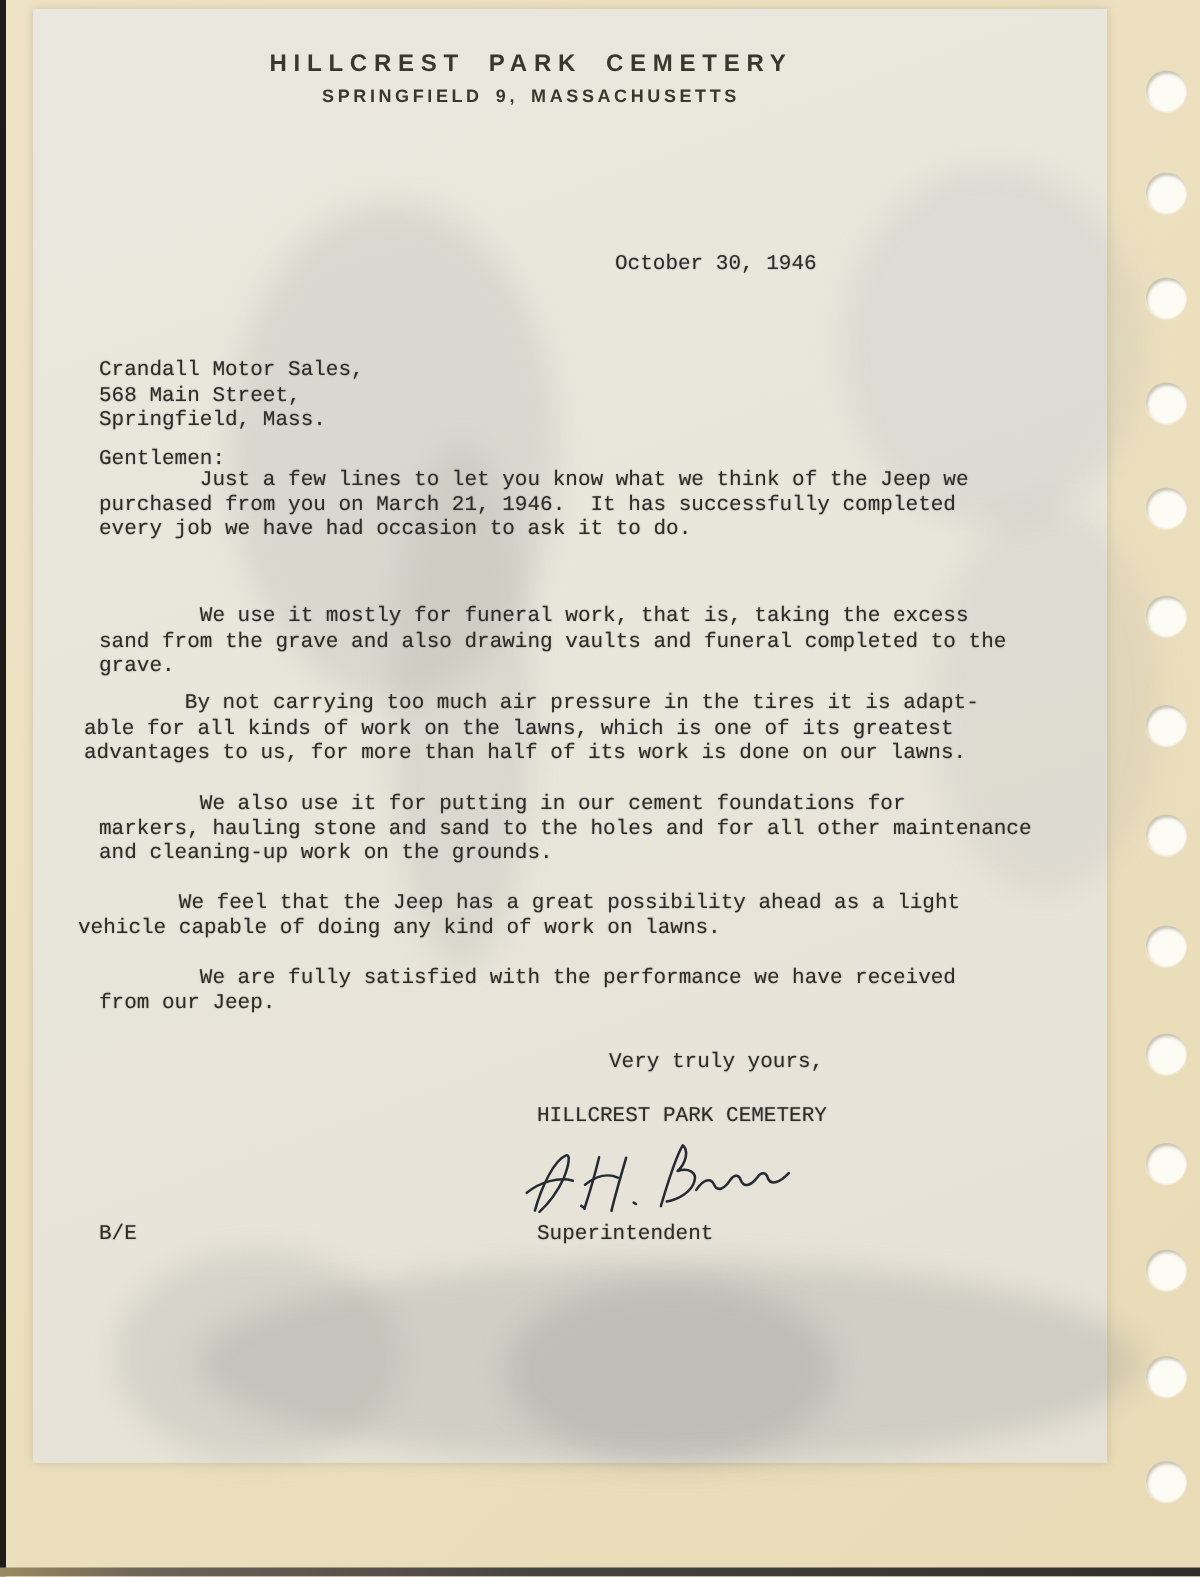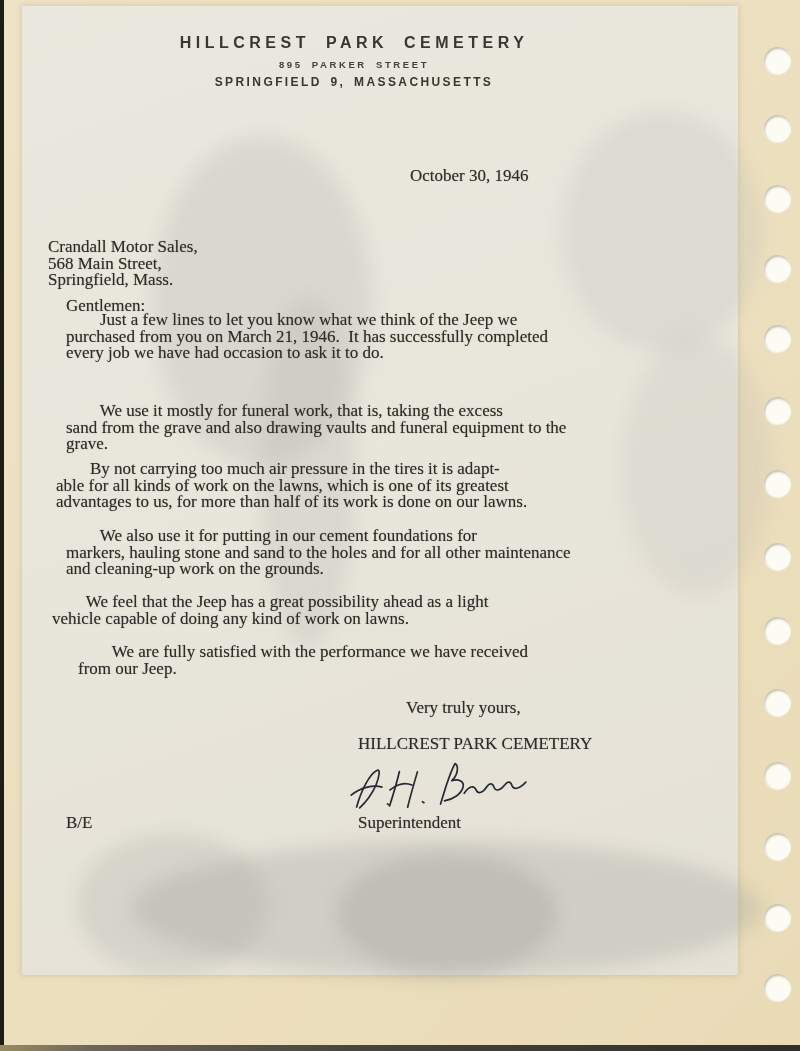--- a/index.html
+++ b/index.html
@@ -89,7 +89,6 @@
 
 <div class="letterhead">
   <div class="lh-name">HILLCREST PARK CEMETERY</div>
-  <div class="lh-street">895 PARKER STREET</div>
   <div class="lh-city">SPRINGFIELD 9, MASSACHUSETTS</div>
 </div>
 

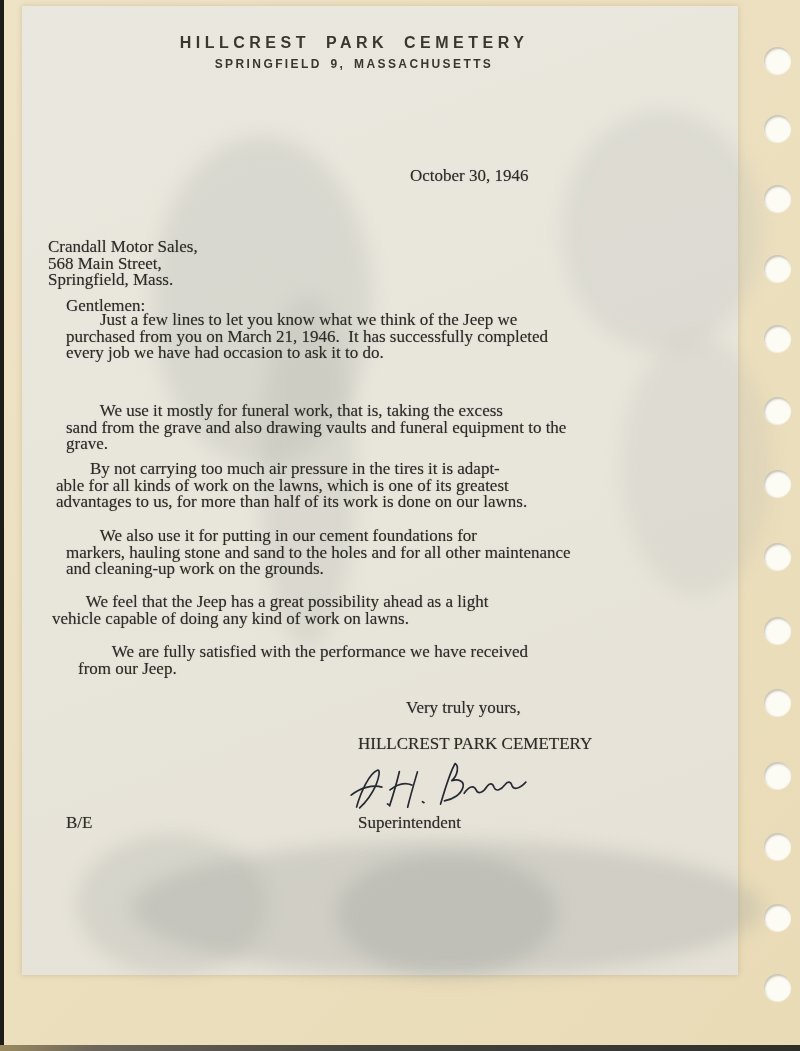--- a/index.html
+++ b/index.html
@@ -42,8 +42,8 @@
   
   .tw{
     position:absolute;margin:0;
-    font-family:Liberation Serif, serif;
-    font-size:17px;line-height:16.5px;white-space:pre;
+    font-family:Liberation Mono, monospace;
+    font-size:14px;line-height:16.5px;white-space:pre;
     color:var(--ink,#2e2c28);
     text-shadow:0 0 1px rgba(46,44,40,.45);
   }

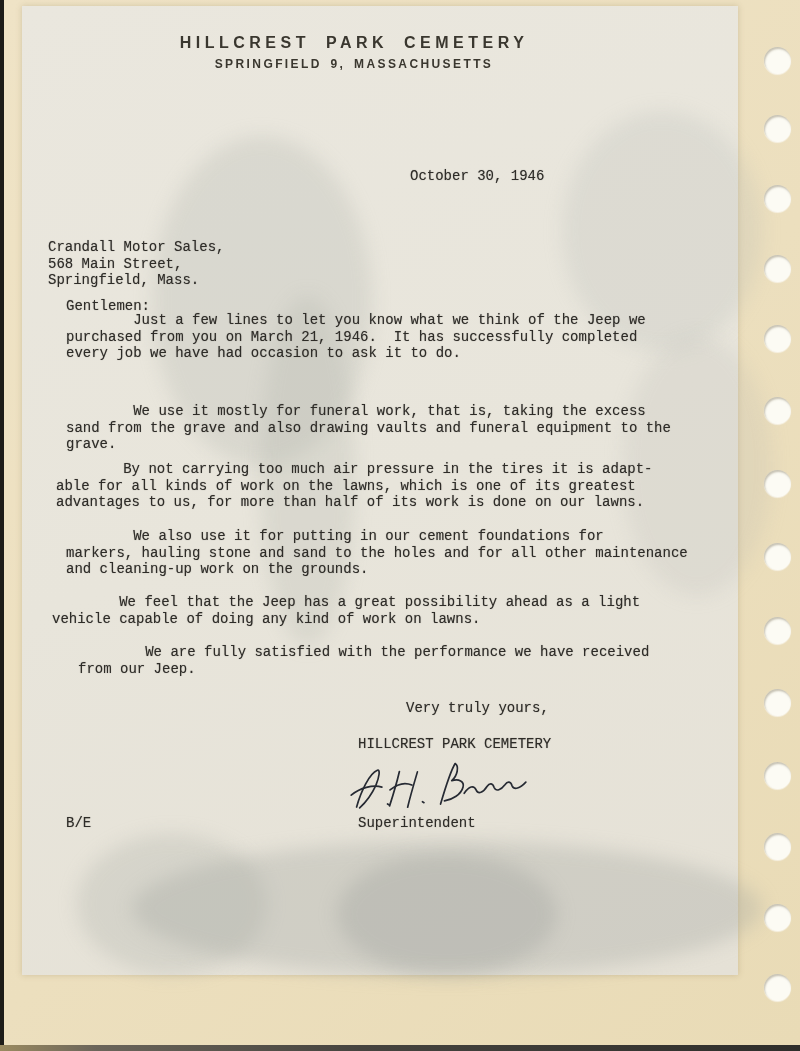--- a/index.html
+++ b/index.html
@@ -48,7 +48,7 @@
     text-shadow:0 0 1px rgba(46,44,40,.45);
   }
   .date{left:410px;top:168px;}
-  .recipient{left:48px;top:239px;}
+  .recipient{left:66px;top:239px;}
   .salutation{left:66px;top:298px;}
   .p1{left:66px;top:312px;}
   .p2{left:66px;top:403px;}

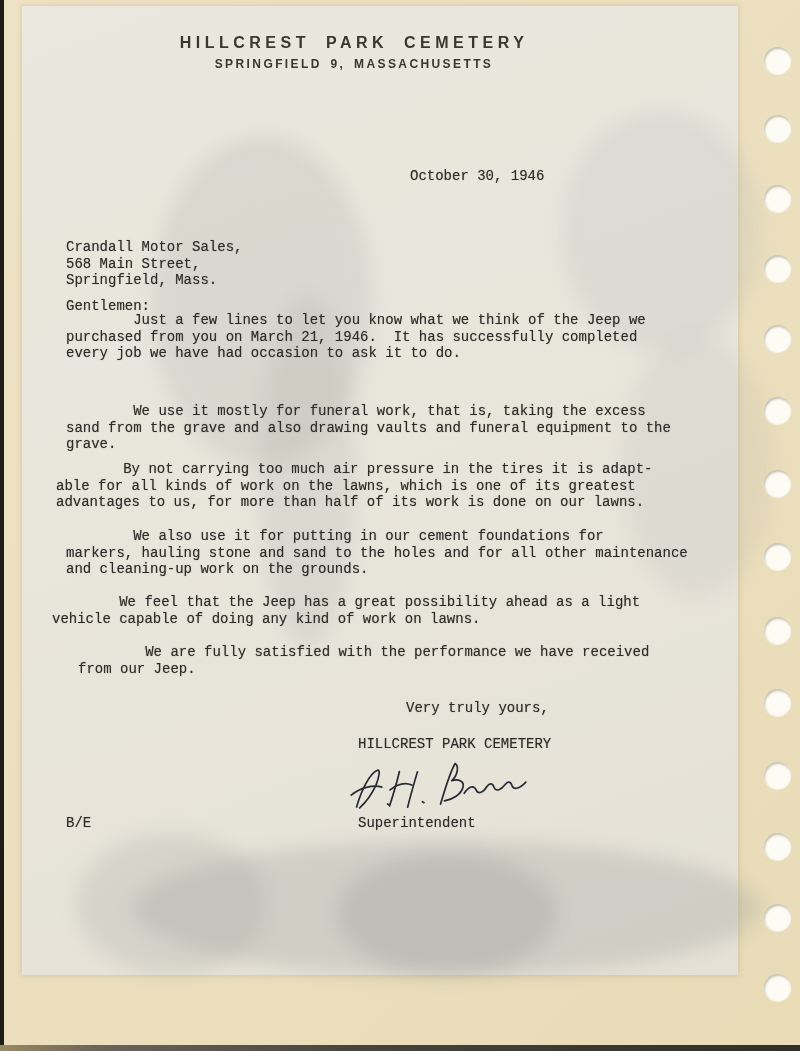--- a/index.html
+++ b/index.html
@@ -102,7 +102,7 @@
 purchased from you on March 21, 1946.  It has successfully completed
 every job we have had occasion to ask it to do.</pre>
 <pre class="tw p2">        We use it mostly for funeral work, that is, taking the excess
-sand from the grave and also drawing vaults and funeral equipment to the
+sand from the grave and also drawing vaults and funeral completed to the
 grave.</pre>
 <pre class="tw p3">        By not carrying too much air pressure in the tires it is adapt-
 able for all kinds of work on the lawns, which is one of its greatest

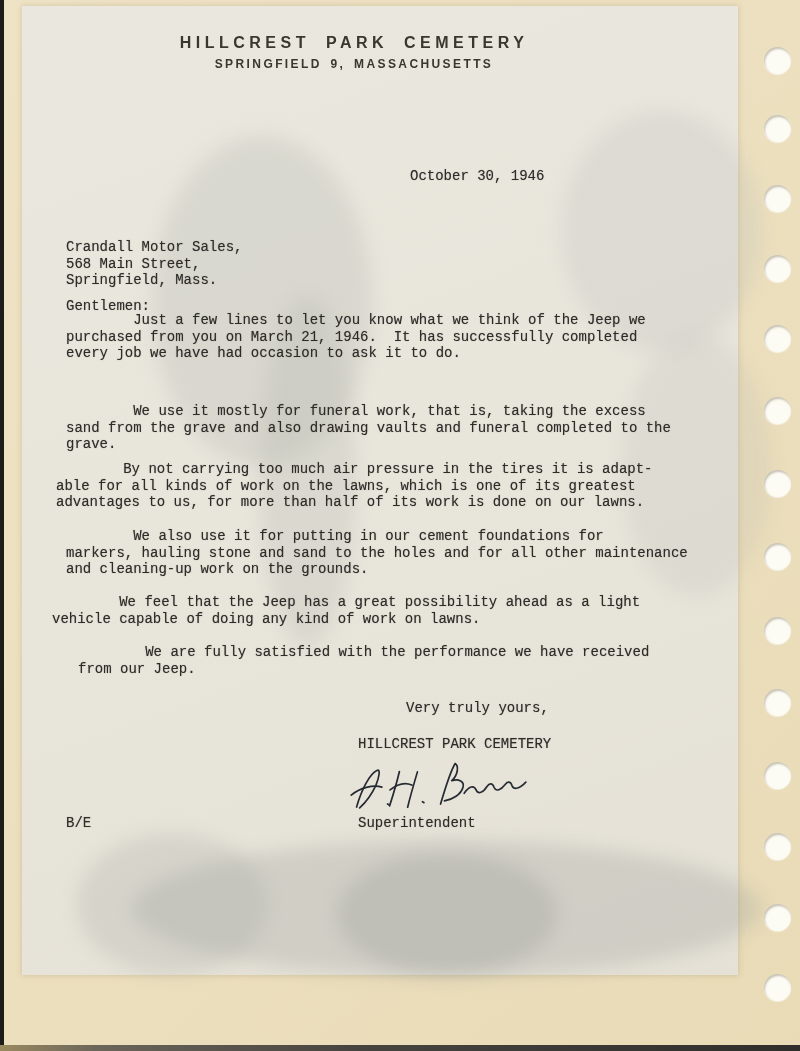--- a/index.html
+++ b/index.html
@@ -55,7 +55,7 @@
   .p3{left:56px;top:461px;}
   .p4{left:66px;top:528px;}
   .p5{left:52px;top:594px;}
-  .p6{left:78px;top:644px;}
+  .p6{left:66px;top:644px;}
   .closing{left:358px;top:700px;margin-left:48px;}
   .company{left:358px;top:736px;}
   .jobtitle{left:358px;top:815px;text-align:right;}

